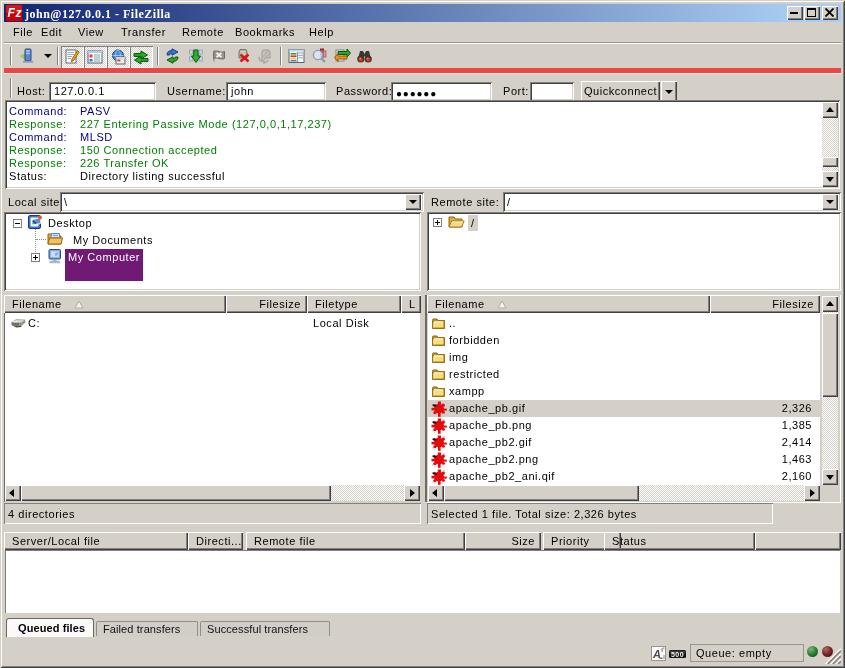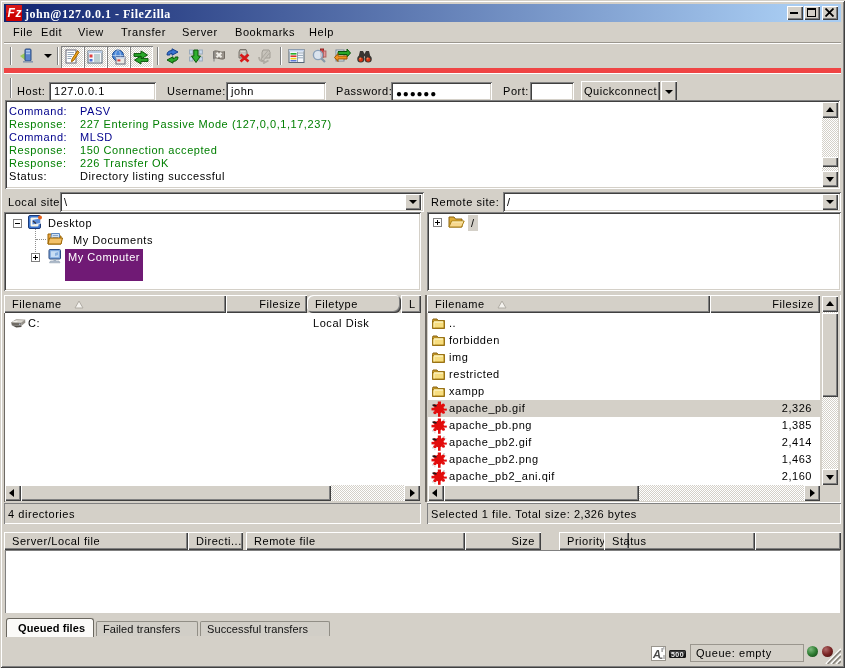--- a/index.html
+++ b/index.html
@@ -106,7 +106,7 @@
     <span style="left:37px;">Edit</span>
     <span style="left:74px;">View</span>
     <span style="left:117px;">Transfer</span>
-    <span style="left:178px;">Server</span>
+    <span style="left:178px;">Remote</span>
     <span style="left:231px;">Bookmarks</span>
     <span style="left:305px;">Help</span>
 </div>

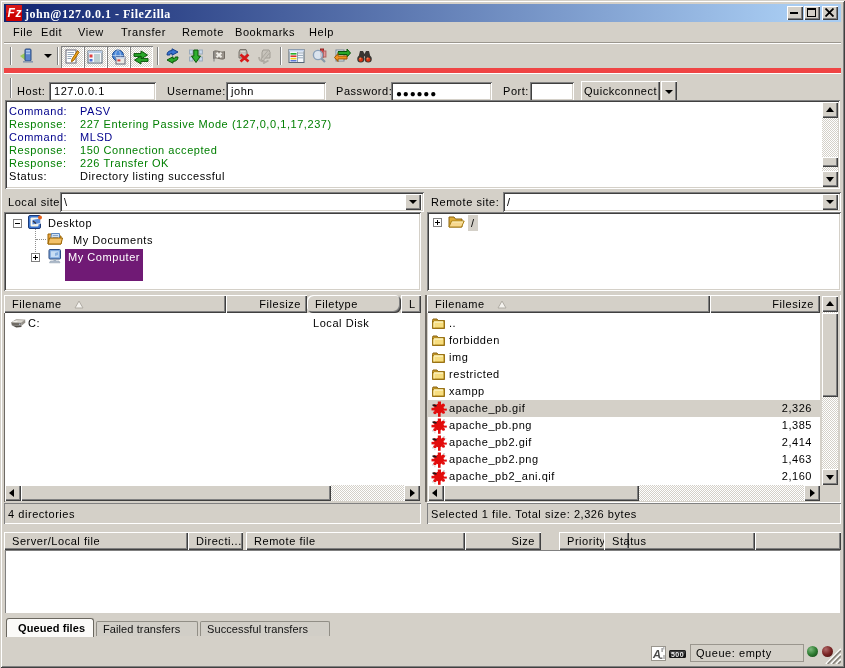--- a/index.html
+++ b/index.html
@@ -303,7 +303,7 @@
         <path d="M5 1 L9 8 L1 8 Z" fill="#f4f2ee" stroke="#b0aca4"></path>
       </svg></div>
   <div class="hcell r" style="left:222px; width:81px;">Filesize</div>
-  <div class="hcell" style="left:303px; width:94px;border-radius:6px;">Filetype</div>
+  <div class="hcell" style="left:303px; width:94px;">Filetype</div>
   <div class="hcell" style="left:397px; width:20px;">L</div>
 </div>
 <div class="list" style="left:5px; top:313px; width:415px; height:172px;">

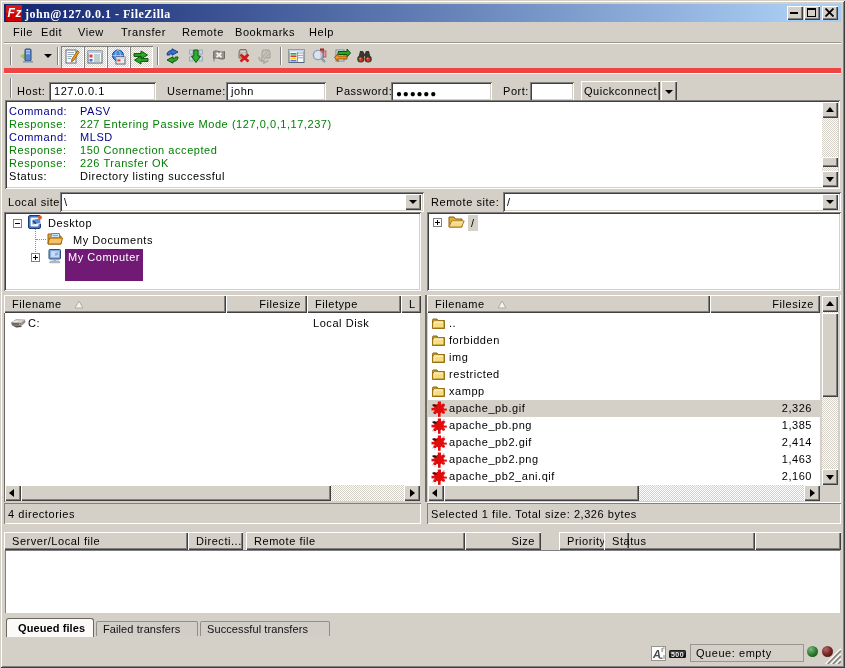--- a/index.html
+++ b/index.html
@@ -505,7 +505,7 @@
 <div class="abs" style="left:427px; top:502px; width:414px; height:1px; background:#fff;"></div>
 
 <div class="abs" style="left:4px; top:503px; width:417px; height:21px; box-shadow: inset 1px 1px 0 #808080, inset -1px -1px 0 #fff; padding:5px 0 0 4px;">4 directories</div>
-<div class="abs" style="left:427px; top:503px; width:414px; height:21px; box-shadow: inset 1px 1px 0 #808080, inset -1px -1px 0 #fff; padding:5px 0 0 4px;">Selected 1 file. Total size: 2,326 bytes</div>
+<div class="abs" style="left:427px; top:503px; width:346px; height:21px; box-shadow: inset 1px 1px 0 #808080, inset -1px -1px 0 #fff; padding:5px 0 0 4px;">Selected 1 file. Total size: 2,326 bytes</div>
 
 <div class="abs" id="qhdr">
   <div class="hcell" style="left:0; width:184px;">Server/Local file</div>

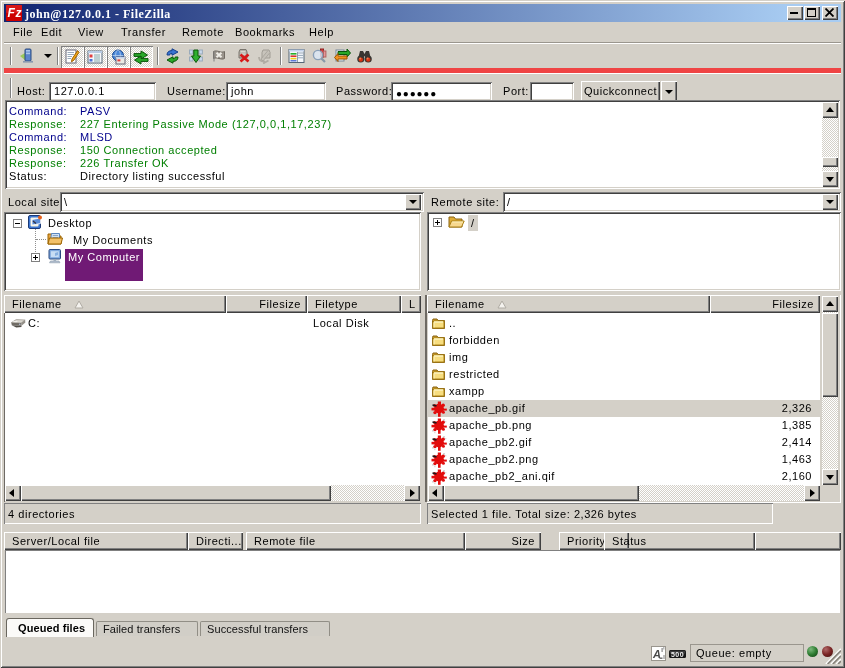--- a/index.html
+++ b/index.html
@@ -512,7 +512,7 @@
   <div class="hcell" style="left:184px; width:55px;">Directi...</div>
   <div class="hcell" style="left:242px; width:219px;">Remote file</div>
   <div class="hcell r" style="left:461px; width:76px;">Size</div>
-  <div class="hcell" style="left:555px; width:70px;">Priority</div>
+  <div class="hcell" style="left:539px; width:78px;">Priority</div>
   <div class="hcell" style="left:600px; width:151px;">Status</div>
   <div class="hcell" style="left:751px; width:86px;"></div>
 </div>

